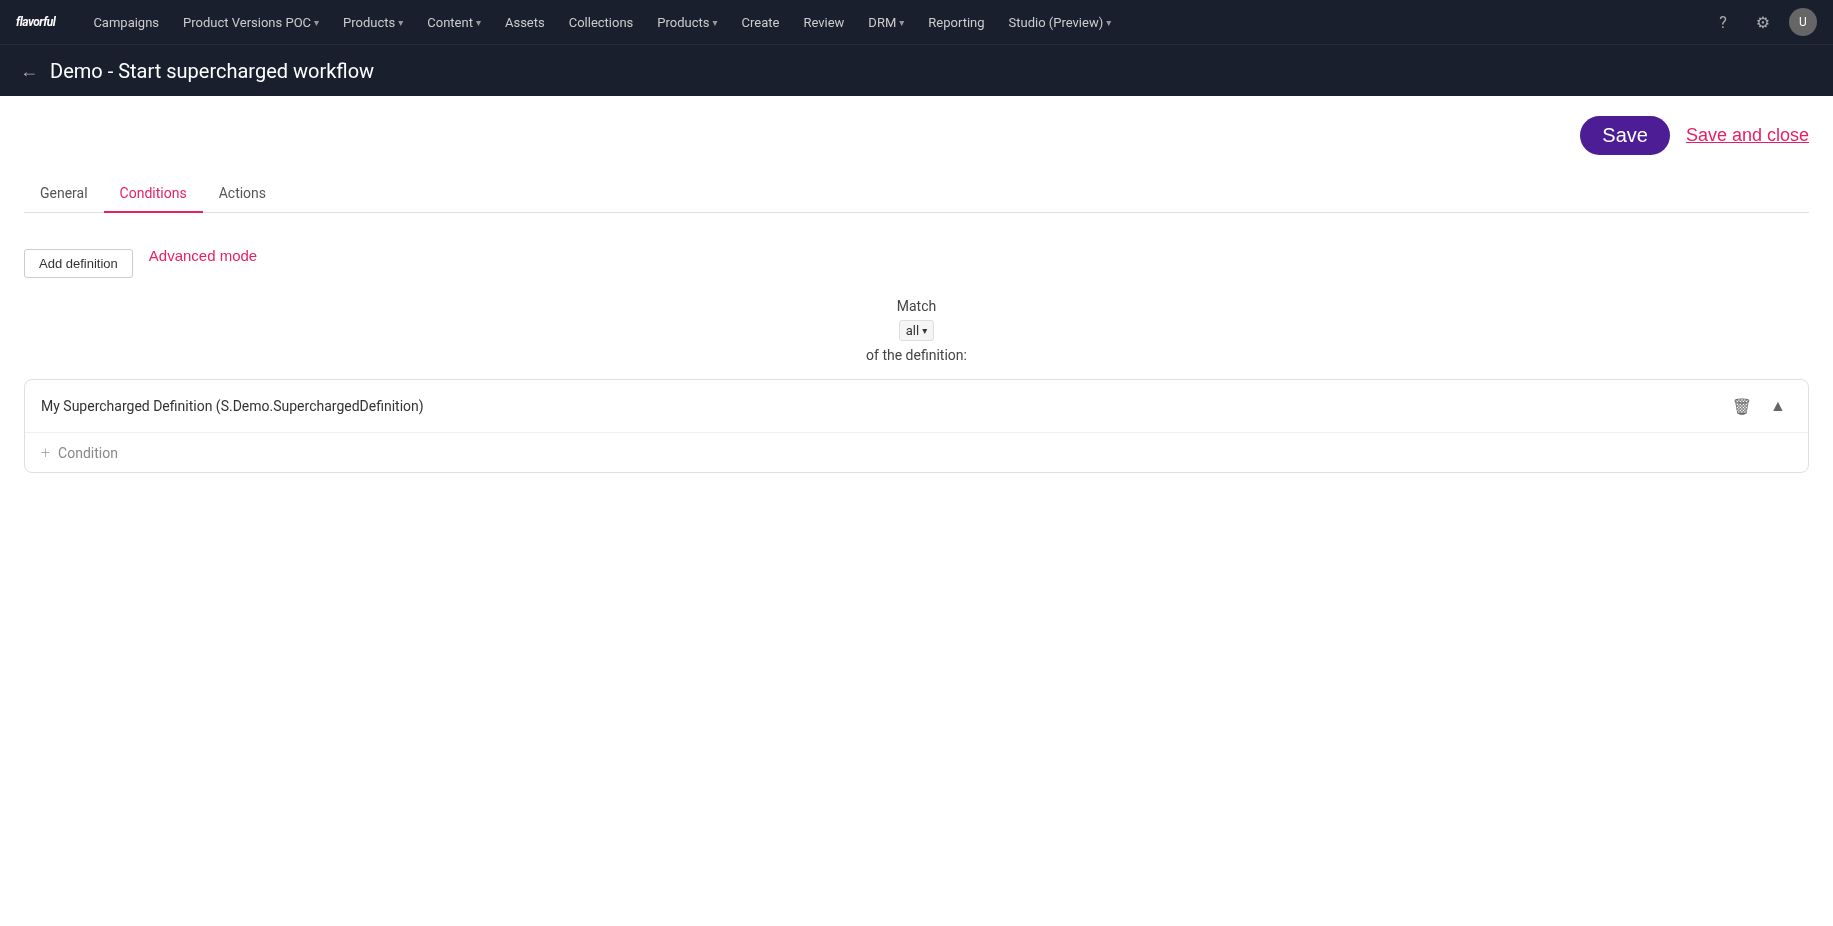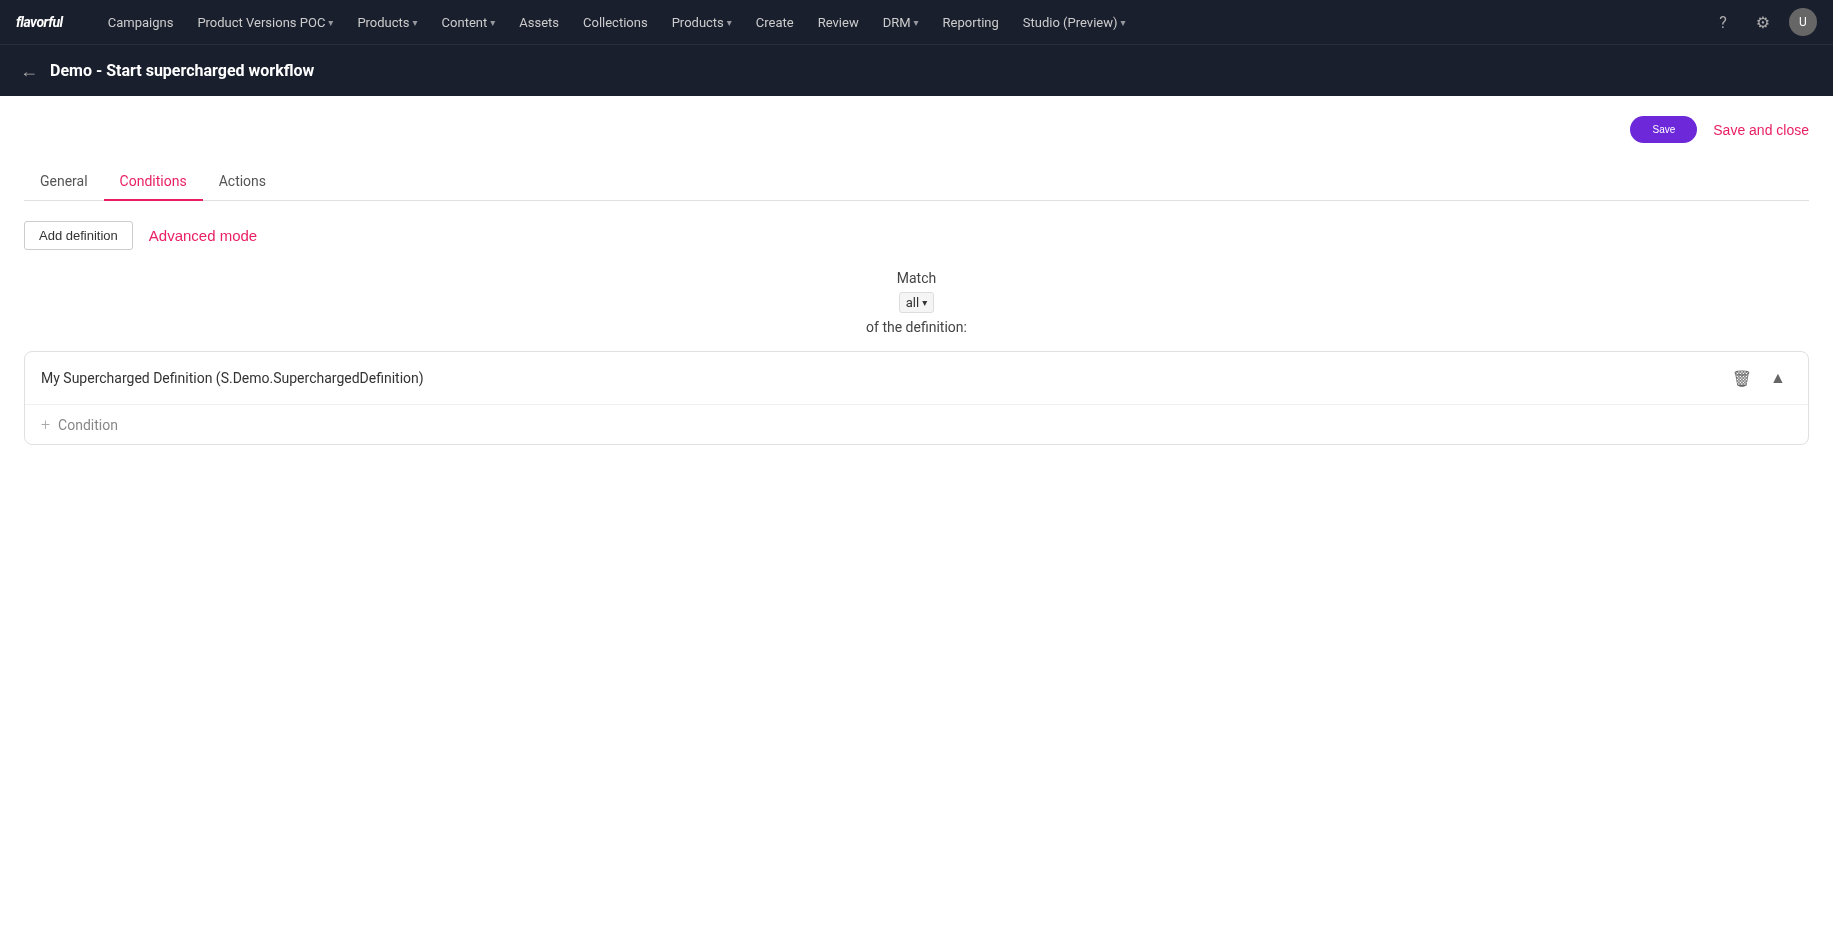--- a/index.html
+++ b/index.html
@@ -16,11 +16,11 @@
       position: relative;
     }
     .navbar-brand {
-      font-size: 14px;
+      font-size: 12px;
       font-weight: 700;
       color: #fff;
       font-style: italic;
-      margin-right: 31px;
+      margin-right: 24px;
       letter-spacing: -0.5px;
     }
     .nav-item {

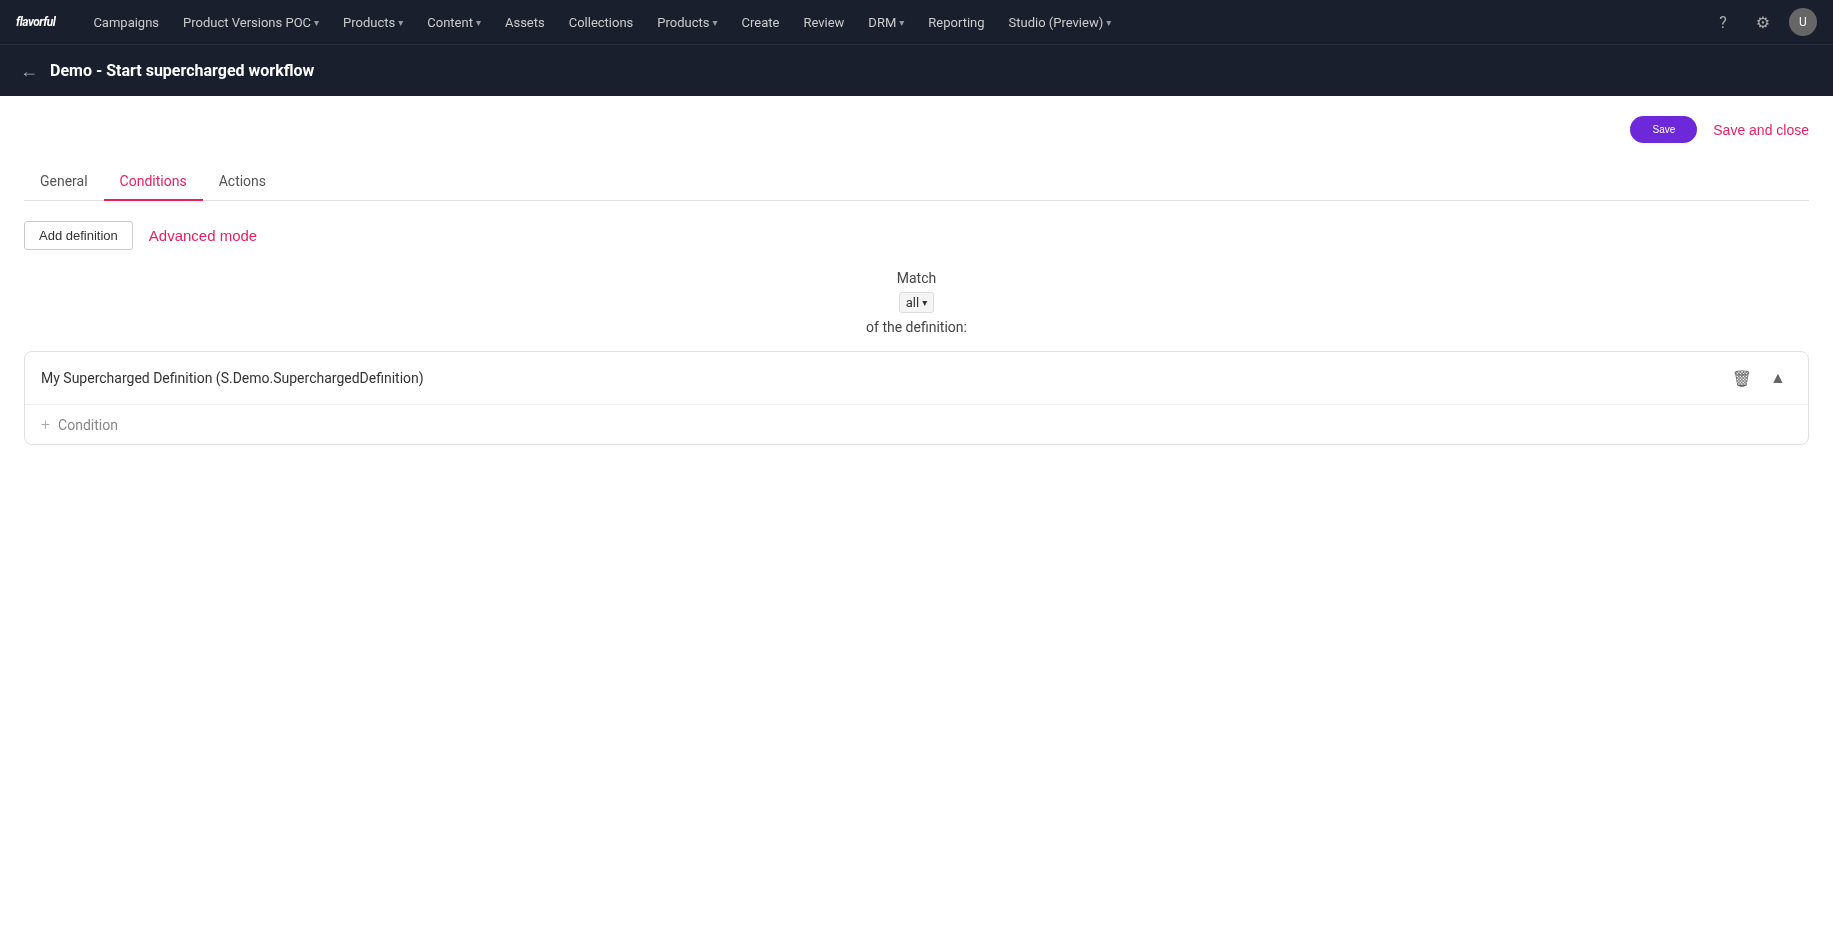--- a/index.html
+++ b/index.html
@@ -87,8 +87,8 @@
     }
     .page-title {
       color: #fff;
-      font-size: 16px;
-      font-weight: 700;
+      font-size: 20px;
+      font-weight: 400;
     }
 
     

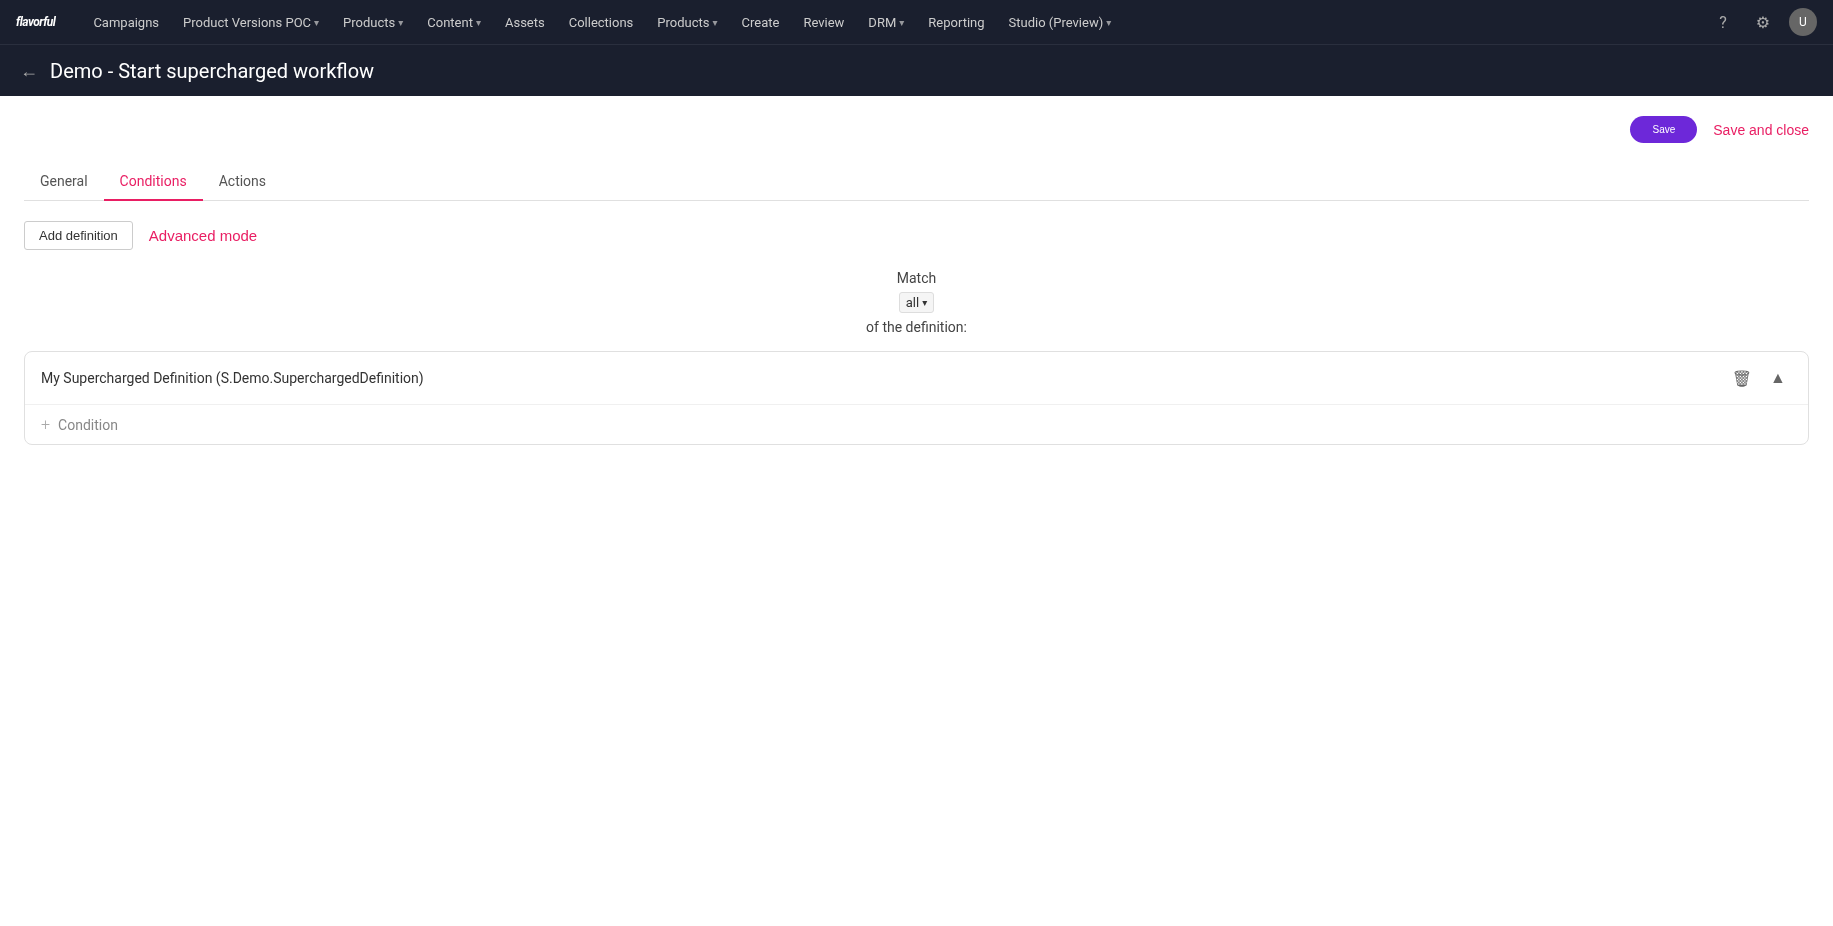--- a/index.html
+++ b/index.html
@@ -108,12 +108,12 @@
       margin-bottom: 20px;
     }
     .save-btn {
-      background: #6d28d9;
+      background: #4c1d95;
       color: #fff;
       border: none;
       border-radius: 20px;
       padding: 8px 22px;
-      font-size: 10px;
+      font-size: 20px;
       font-weight: 500;
       cursor: pointer;
     }

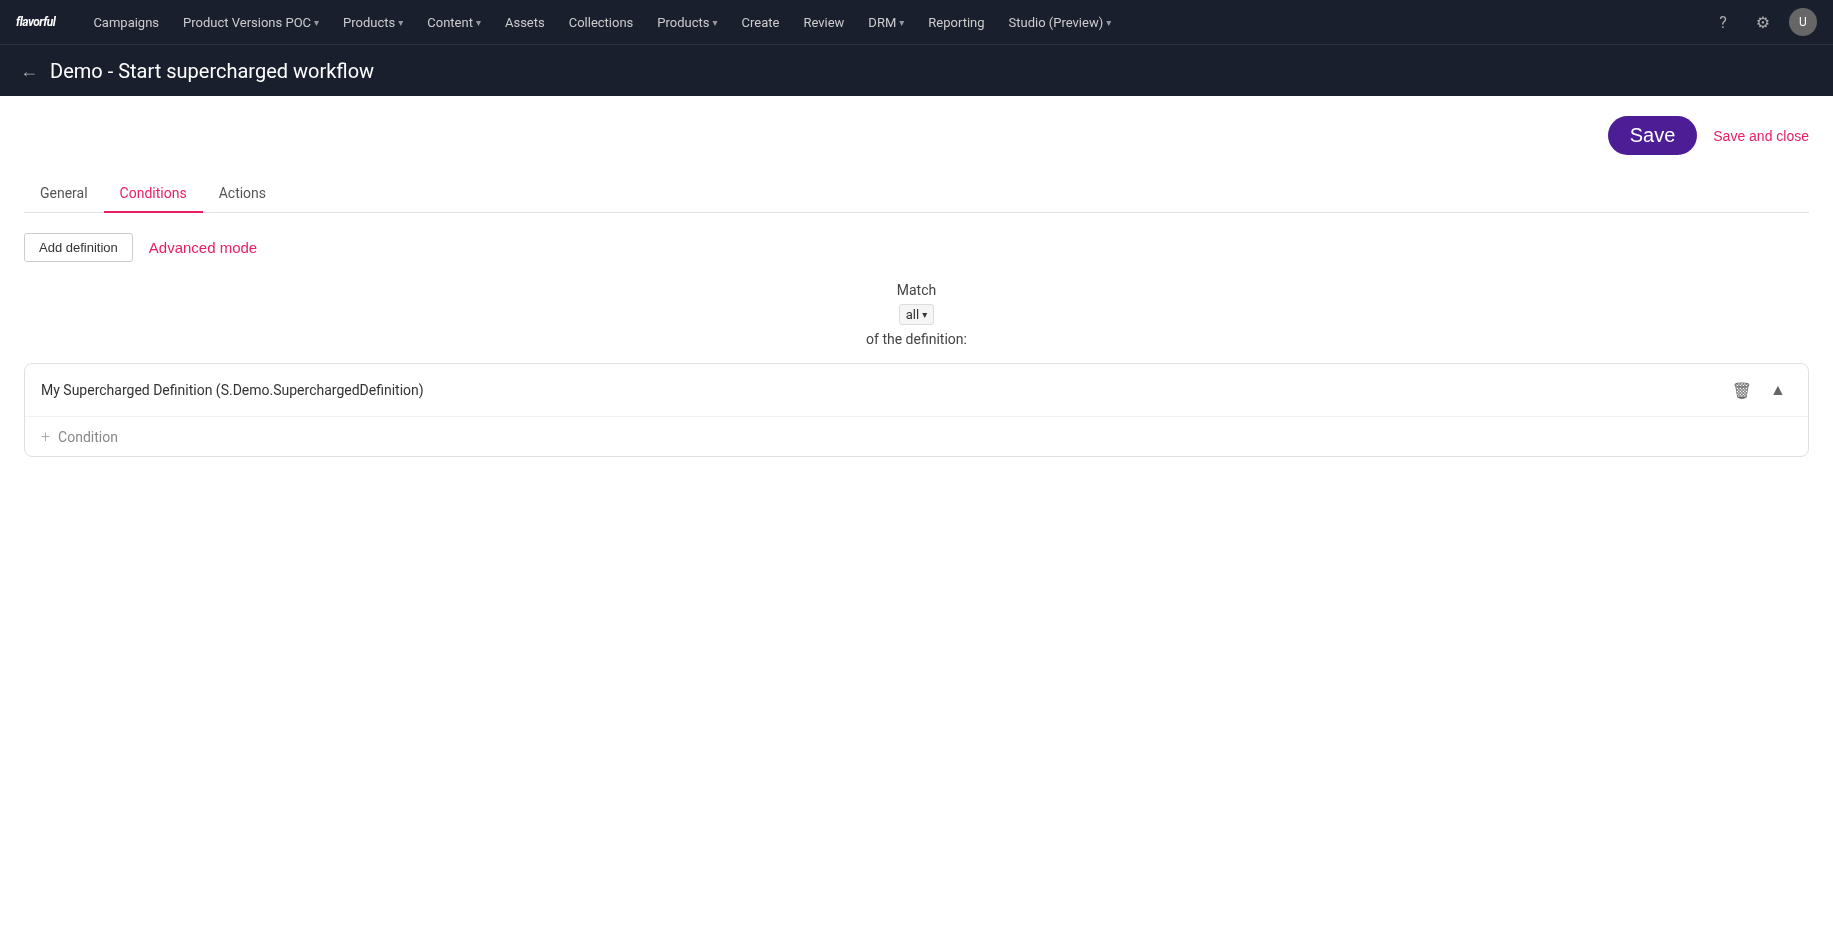--- a/index.html
+++ b/index.html
@@ -121,9 +121,10 @@
       color: #e91e63;
       background: none;
       border: none;
-      font-size: 14px;
+      font-size: 18px;
       cursor: pointer;
       font-weight: 400;
+      text-decoration: underline;
     }
 
     

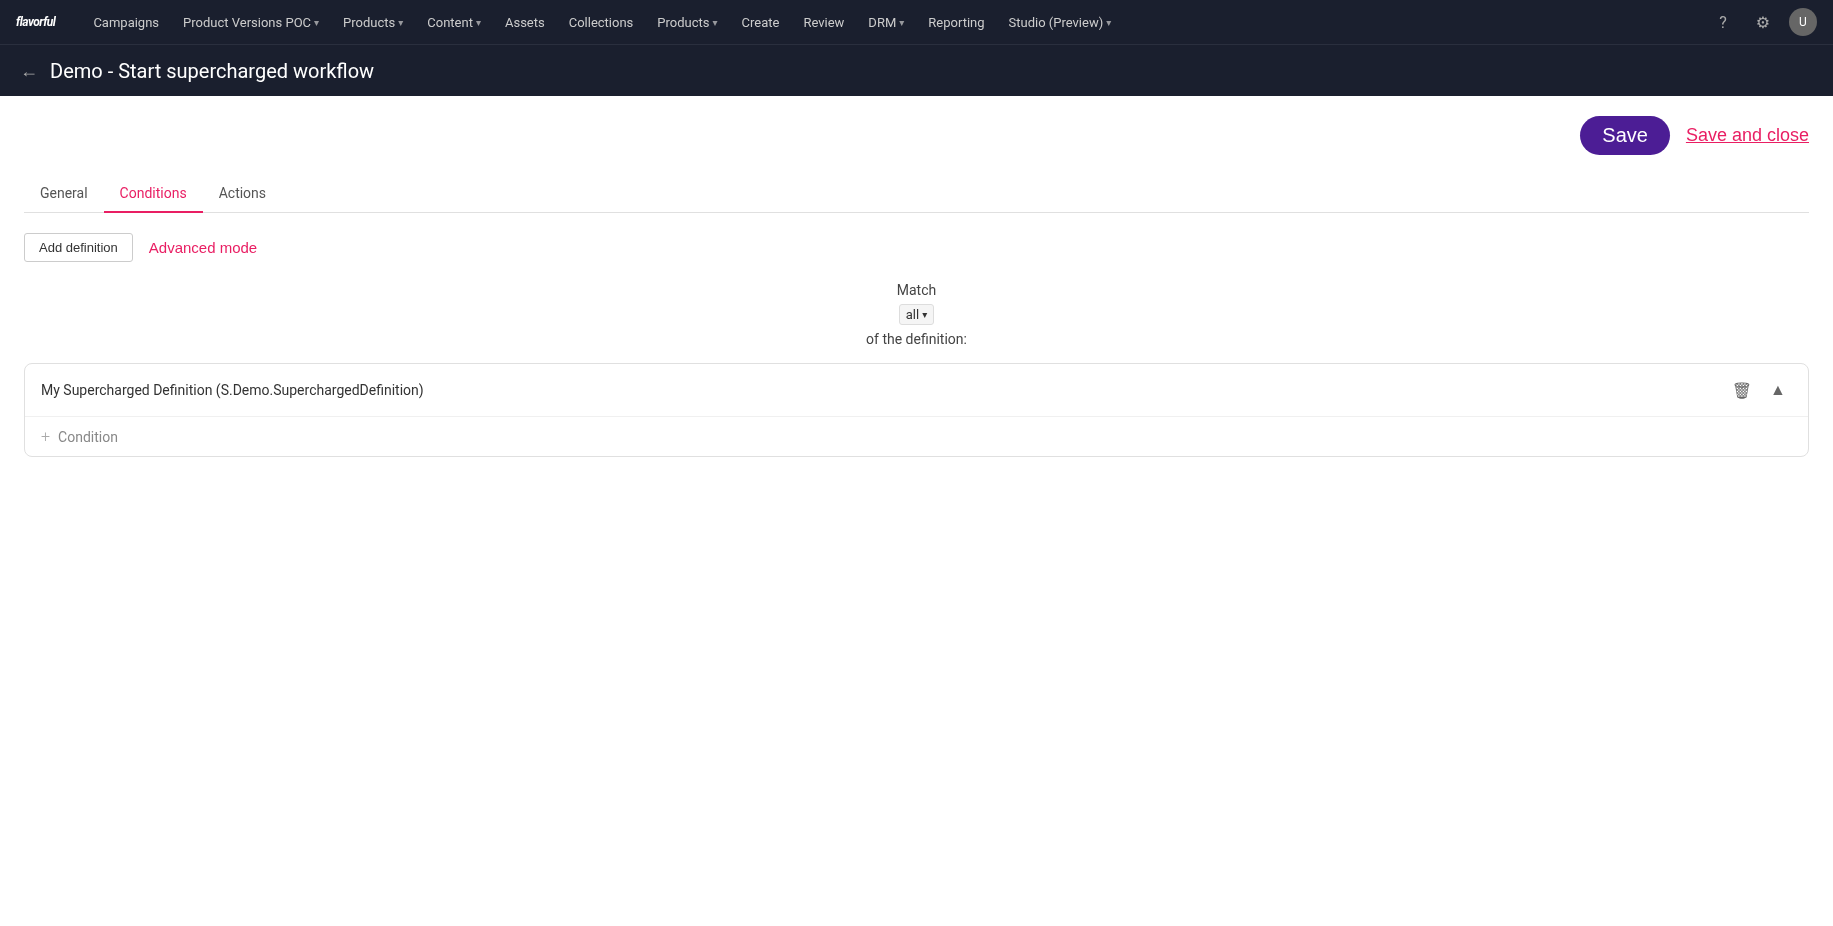--- a/index.html
+++ b/index.html
@@ -162,6 +162,7 @@
       font-size: 13px;
       border-radius: 3px;
       cursor: pointer;
+      margin-top: 16px;
     }
     .advanced-mode-btn {
       background: none;

